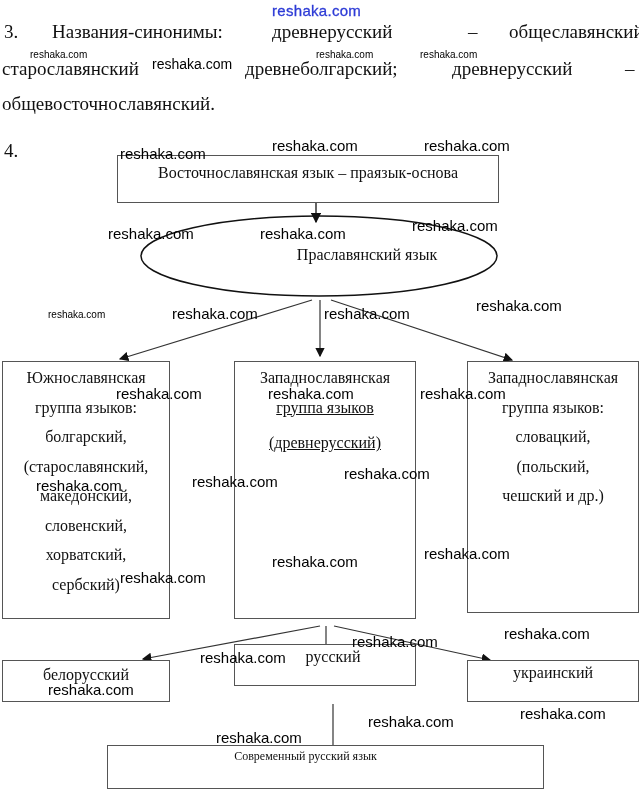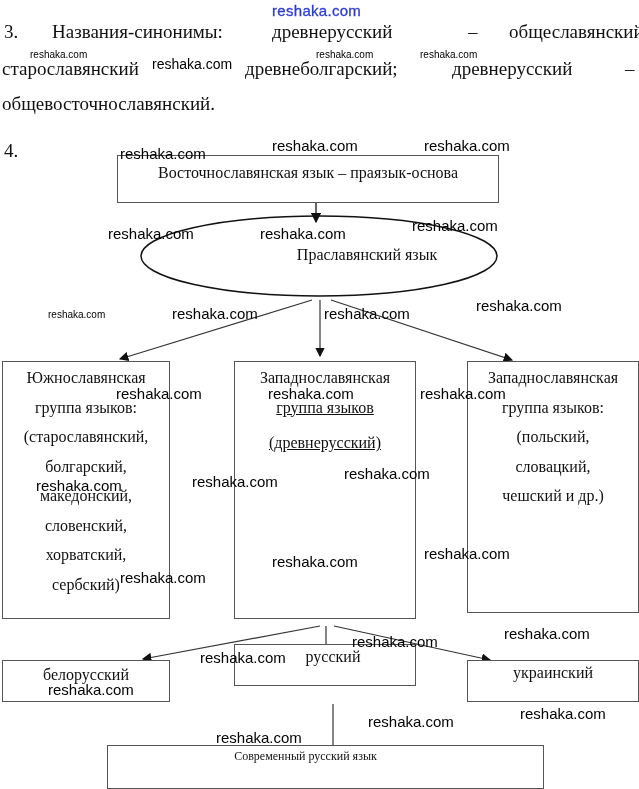--- a/index.html
+++ b/index.html
@@ -59,8 +59,8 @@
 <div class="abs box" style="left:2px; top:361px; width:168px; height:258px; padding-top:1px;" data-name="south-slavic-box">
   <div class="boxtext" data-name="south-slavic-title">Южнославянская</div>
   <div class="boxtext" data-name="south-slavic-subtitle">группа языков:</div>
+  <div class="boxtext" data-name="south-slavic-lang">болгарский,</div>
   <div class="boxtext" data-name="south-slavic-lang">(старославянский,</div>
-  <div class="boxtext" data-name="south-slavic-lang">болгарский,</div>
   <div class="boxtext" data-name="south-slavic-lang">македонский,</div>
   <div class="boxtext" data-name="south-slavic-lang">словенский,</div>
   <div class="boxtext" data-name="south-slavic-lang">хорватский,</div>

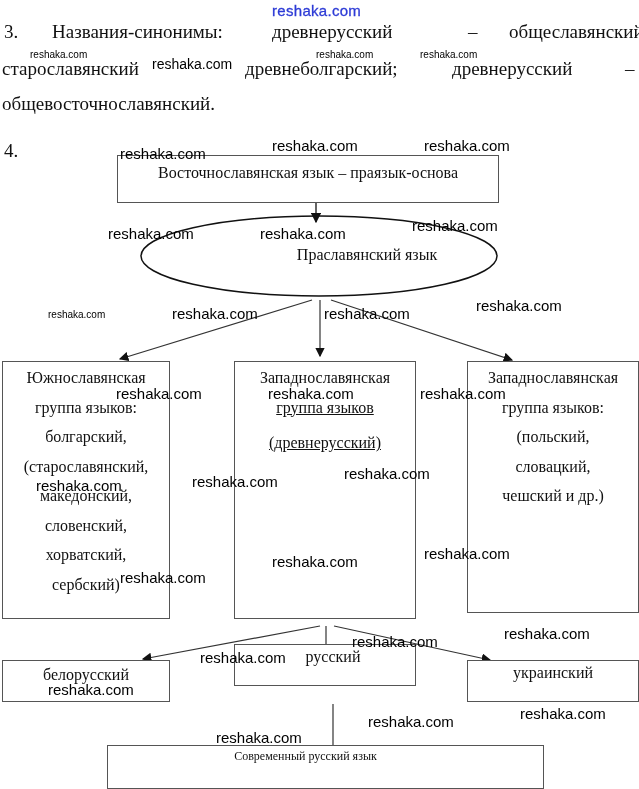--- a/index.html
+++ b/index.html
@@ -76,8 +76,8 @@
 <div class="abs box" style="left:467px; top:361px; width:172px; height:252px; padding-top:1px;" data-name="west-slavic-box">
   <div class="boxtext" data-name="west-slavic-title">Западнославянская</div>
   <div class="boxtext" data-name="west-slavic-subtitle">группа языков:</div>
+  <div class="boxtext" data-name="west-slavic-lang">словацкий,</div>
   <div class="boxtext" data-name="west-slavic-lang">(польский,</div>
-  <div class="boxtext" data-name="west-slavic-lang">словацкий,</div>
   <div class="boxtext" data-name="west-slavic-lang">чешский и др.)</div>
 </div>
 

